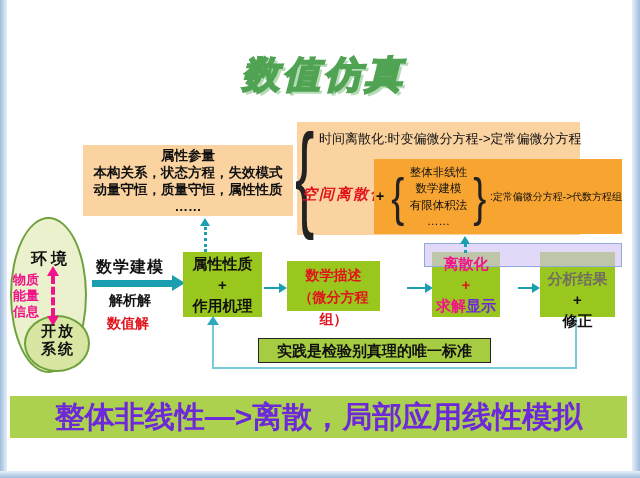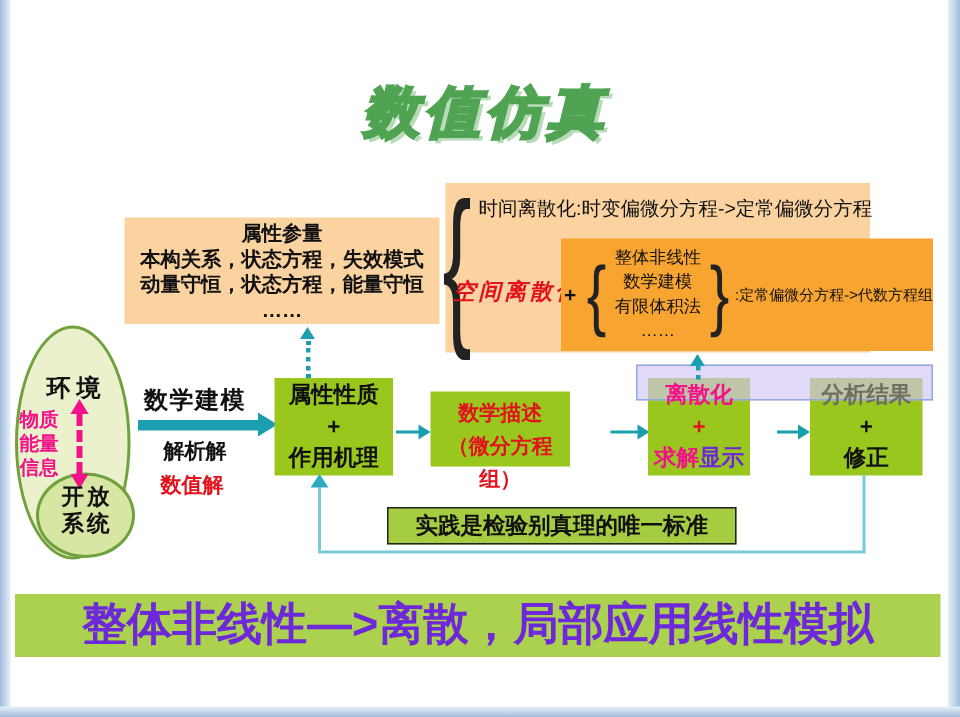--- a/index.html
+++ b/index.html
@@ -107,7 +107,7 @@
   <div class="attr-box">
     <div>属性参量</div>
     <div>本构关系，状态方程，失效模式</div>
-    <div>动量守恒，状态方程，能量守恒</div>
+    <div>动量守恒，质量守恒，属性性质</div>
     <div>……</div>
   </div>
 

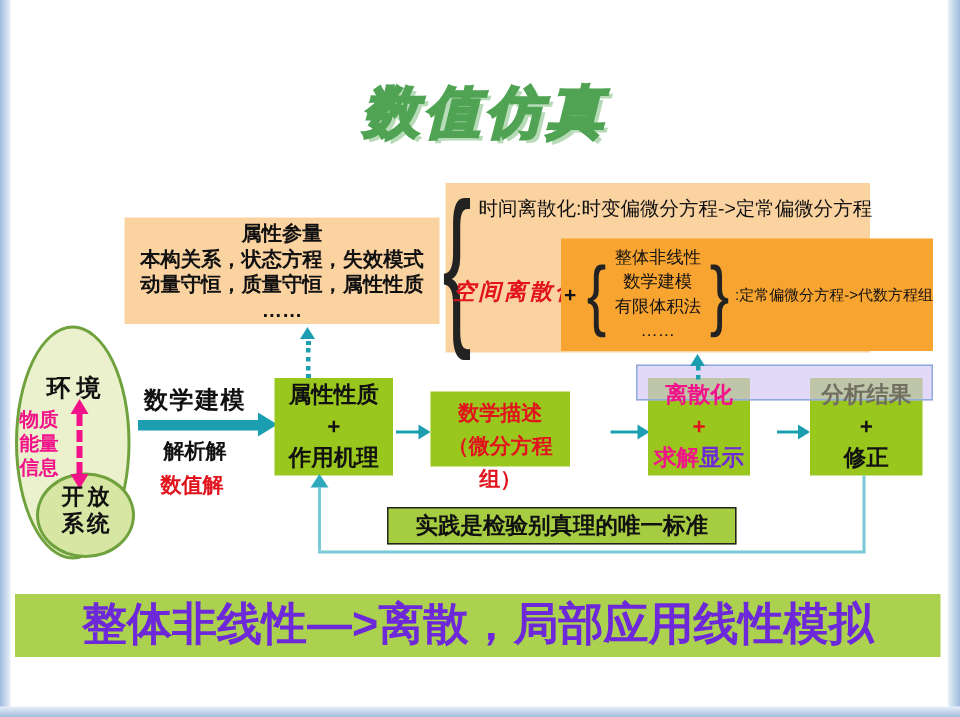--- a/index.html
+++ b/index.html
@@ -61,7 +61,7 @@
   .box1{left:183px;top:252px;width:79px;height:65px;font-size:15px;line-height:21px;padding-top:1px;}
   .box2{left:287px;top:261px;width:93px;height:50px;font-size:14px;line-height:22px;padding-top:3px;color:#e1131d;}
   .box3{left:432px;top:252px;width:68px;height:65px;font-size:15px;line-height:21px;padding-top:1px;}
-  .box4{left:540px;top:252px;width:75px;height:65px;font-size:15px;line-height:21px;padding-top:1px;}
+  .box4{left:540px;top:252px;width:75px;height:65px;font-size:15px;line-height:21px;padding-top:16px;}
   .mag{color:#f2138a;} .red{color:#e1131d;} .gray{color:#716f60;} .blk{color:#6d28d9;}
 
   .band{position:absolute;left:424px;top:243px;width:198px;height:24px;background:rgba(211,196,244,.65);

